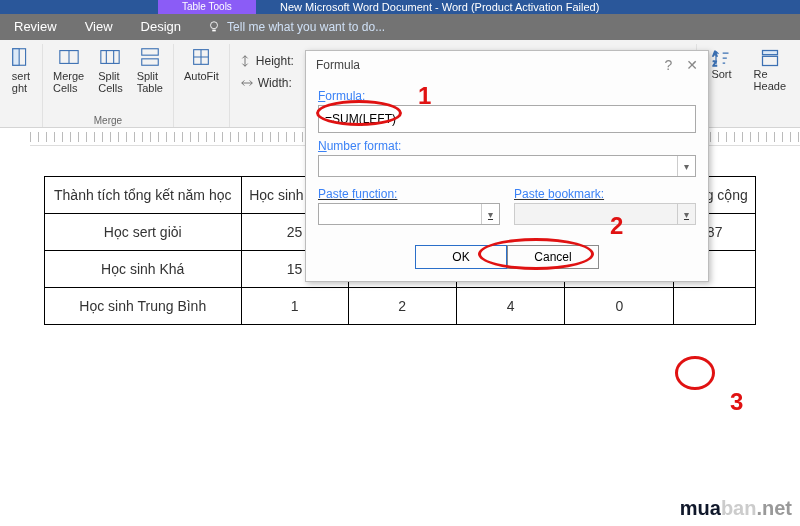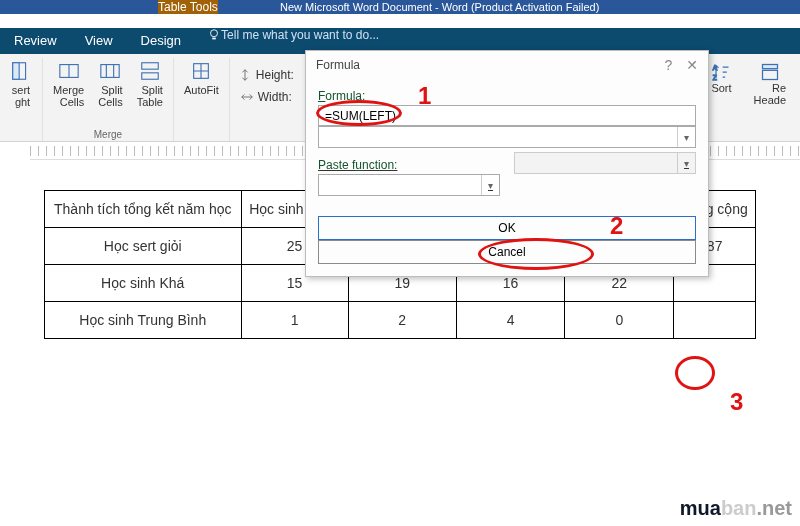--- a/index.html
+++ b/index.html
@@ -26,10 +26,10 @@
   .titlebar .tools {
     position: absolute;
     left: 158px; top: 0;
-    background: #a16207;
-    padding: 0 0;
+    background: #8b5cf6;
+    padding: 0 24px;
     height: 14px;
-    font-size: 12px;
+    font-size: 10px;
   }
   .tabs {
     display: flex;

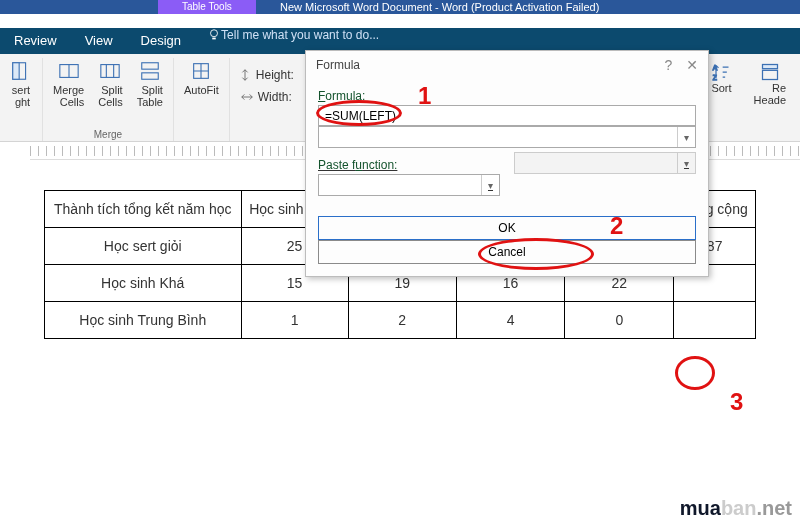--- a/index.html
+++ b/index.html
@@ -33,10 +33,9 @@
   }
   .tabs {
     display: flex;
-    background: #0c4a6e;
+    background: #737373;
     height: 26px;
-    align-items: flex-start;
-    margin-top: 14px;
+    align-items: center;
   }
   .tab {
     color: #fff;

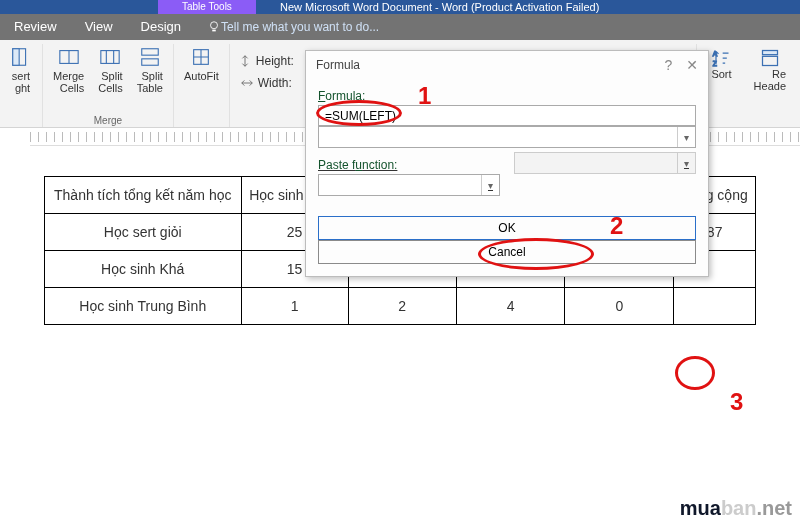--- a/index.html
+++ b/index.html
@@ -50,6 +50,7 @@
     display: flex;
     align-items: center;
     color: #cfe0f5;
+    gap: 6px;
     padding-left: 12px;
   }
   .tell-me svg { width: 14px; height: 14px; }

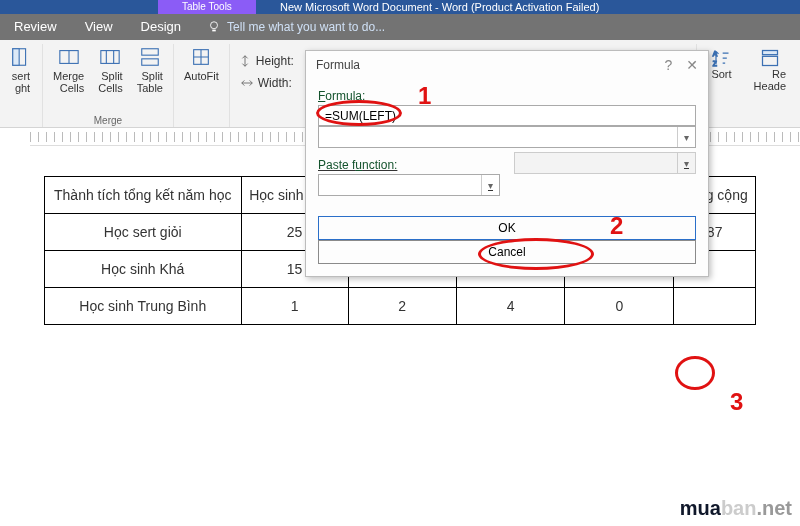--- a/index.html
+++ b/index.html
@@ -79,7 +79,7 @@
     cursor: pointer;
   }
   .btn svg { width: 22px; height: 22px; stroke: #3b70b3; fill: none; stroke-width: 1.2; }
-  .btn-lbl { font-size: 11px; text-align: right; line-height: 12px; min-height: 24px; }
+  .btn-lbl { font-size: 11px; text-align: left; line-height: 12px; min-height: 24px; }
   .grp-name {
     font-size: 10px;
     color: #666;

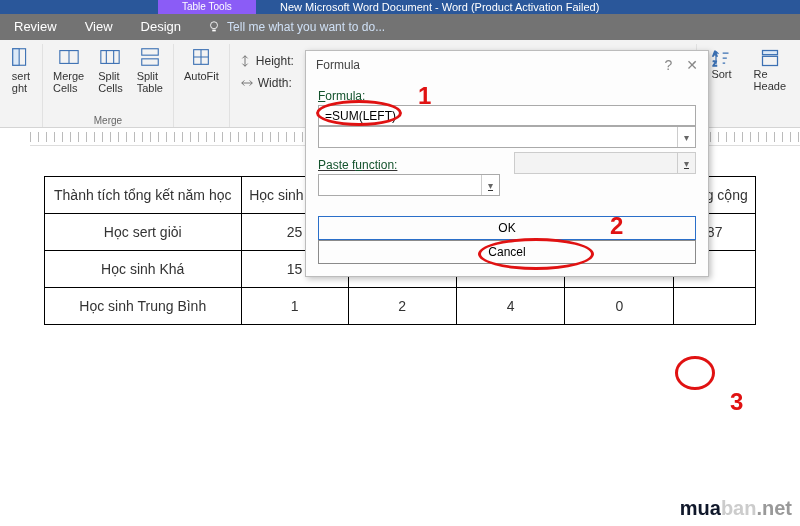--- a/index.html
+++ b/index.html
@@ -149,7 +149,7 @@
   }
   .dlg-title-r { display: flex; gap: 14px; color: #888; font-size: 14px; }
   .dlg-body { padding: 4px 12px 12px; }
-  .dlg-lbl { display: block; margin: 6px 0 2px; color: #14532d; }
+  .dlg-lbl { display: block; margin: 6px 0 2px; color: #3b82f6; }
   .dlg-lbl u { text-decoration: underline; }
   .dlg-input {
     width: 100%;

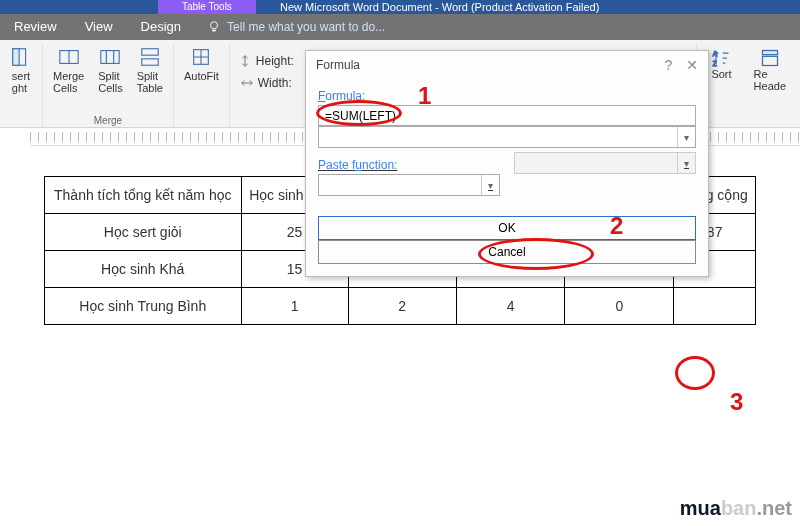--- a/index.html
+++ b/index.html
@@ -155,7 +155,7 @@
     width: 100%;
     border: 1px solid #aaa;
     background: #fff;
-    height: 21px;
+    height: 28px;
     padding: 2px 6px;
     font-size: 12px;
   }

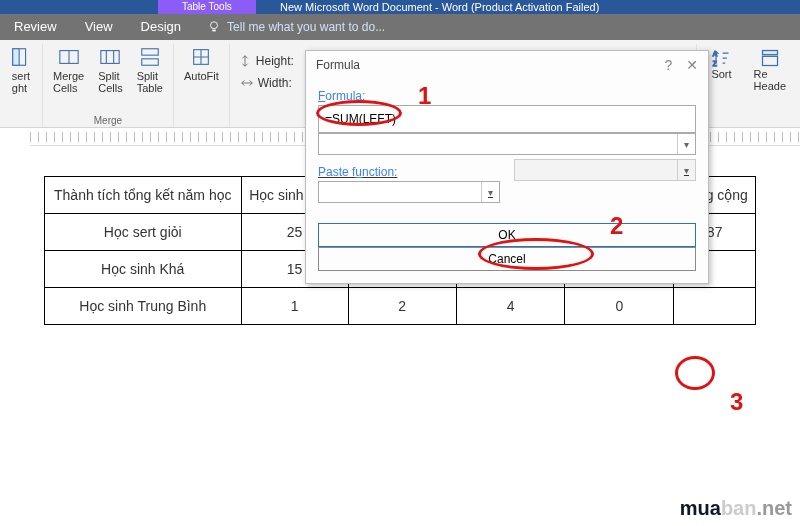--- a/index.html
+++ b/index.html
@@ -375,6 +375,7 @@
   <div class="dlg-body">
     <label class="dlg-lbl"><u>F</u>ormula:</label>
     <input class="dlg-input" value="=SUM(LEFT)" style="">
+    <label class="dlg-lbl"><u>N</u>umber format:</label>
     <div class="combo">
       <div class="combo-val"></div>
       <div class="combo-arr">▾</div>

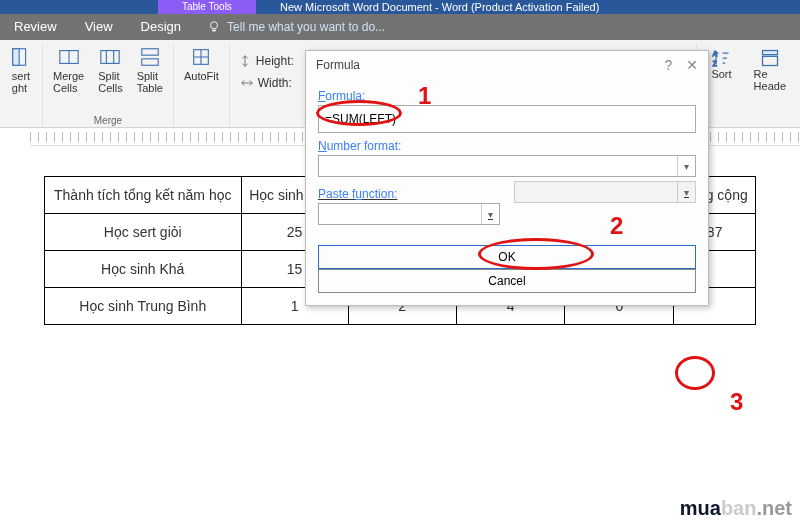--- a/index.html
+++ b/index.html
@@ -389,6 +389,7 @@
         </div>
       </div>
       <div class="dlg-col">
+        <label class="dlg-lbl">Paste <u>b</u>ookmark:</label>
         <div class="combo disabled">
           <div class="combo-val"></div>
           <div class="combo-arr">▾</div>

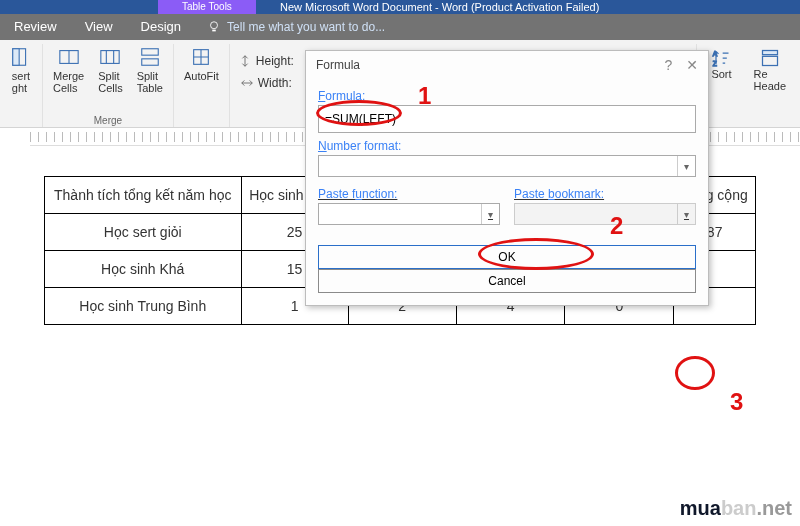--- a/index.html
+++ b/index.html
@@ -176,9 +176,8 @@
   }
   .dlg-btns {
     display: flex;
-    justify-content: flex-end;
+    justify-content: center;
     padding: 8px 12px 12px;
-    flex-direction: column;
   }
   .dlg-btn {
     min-width: 92px;

